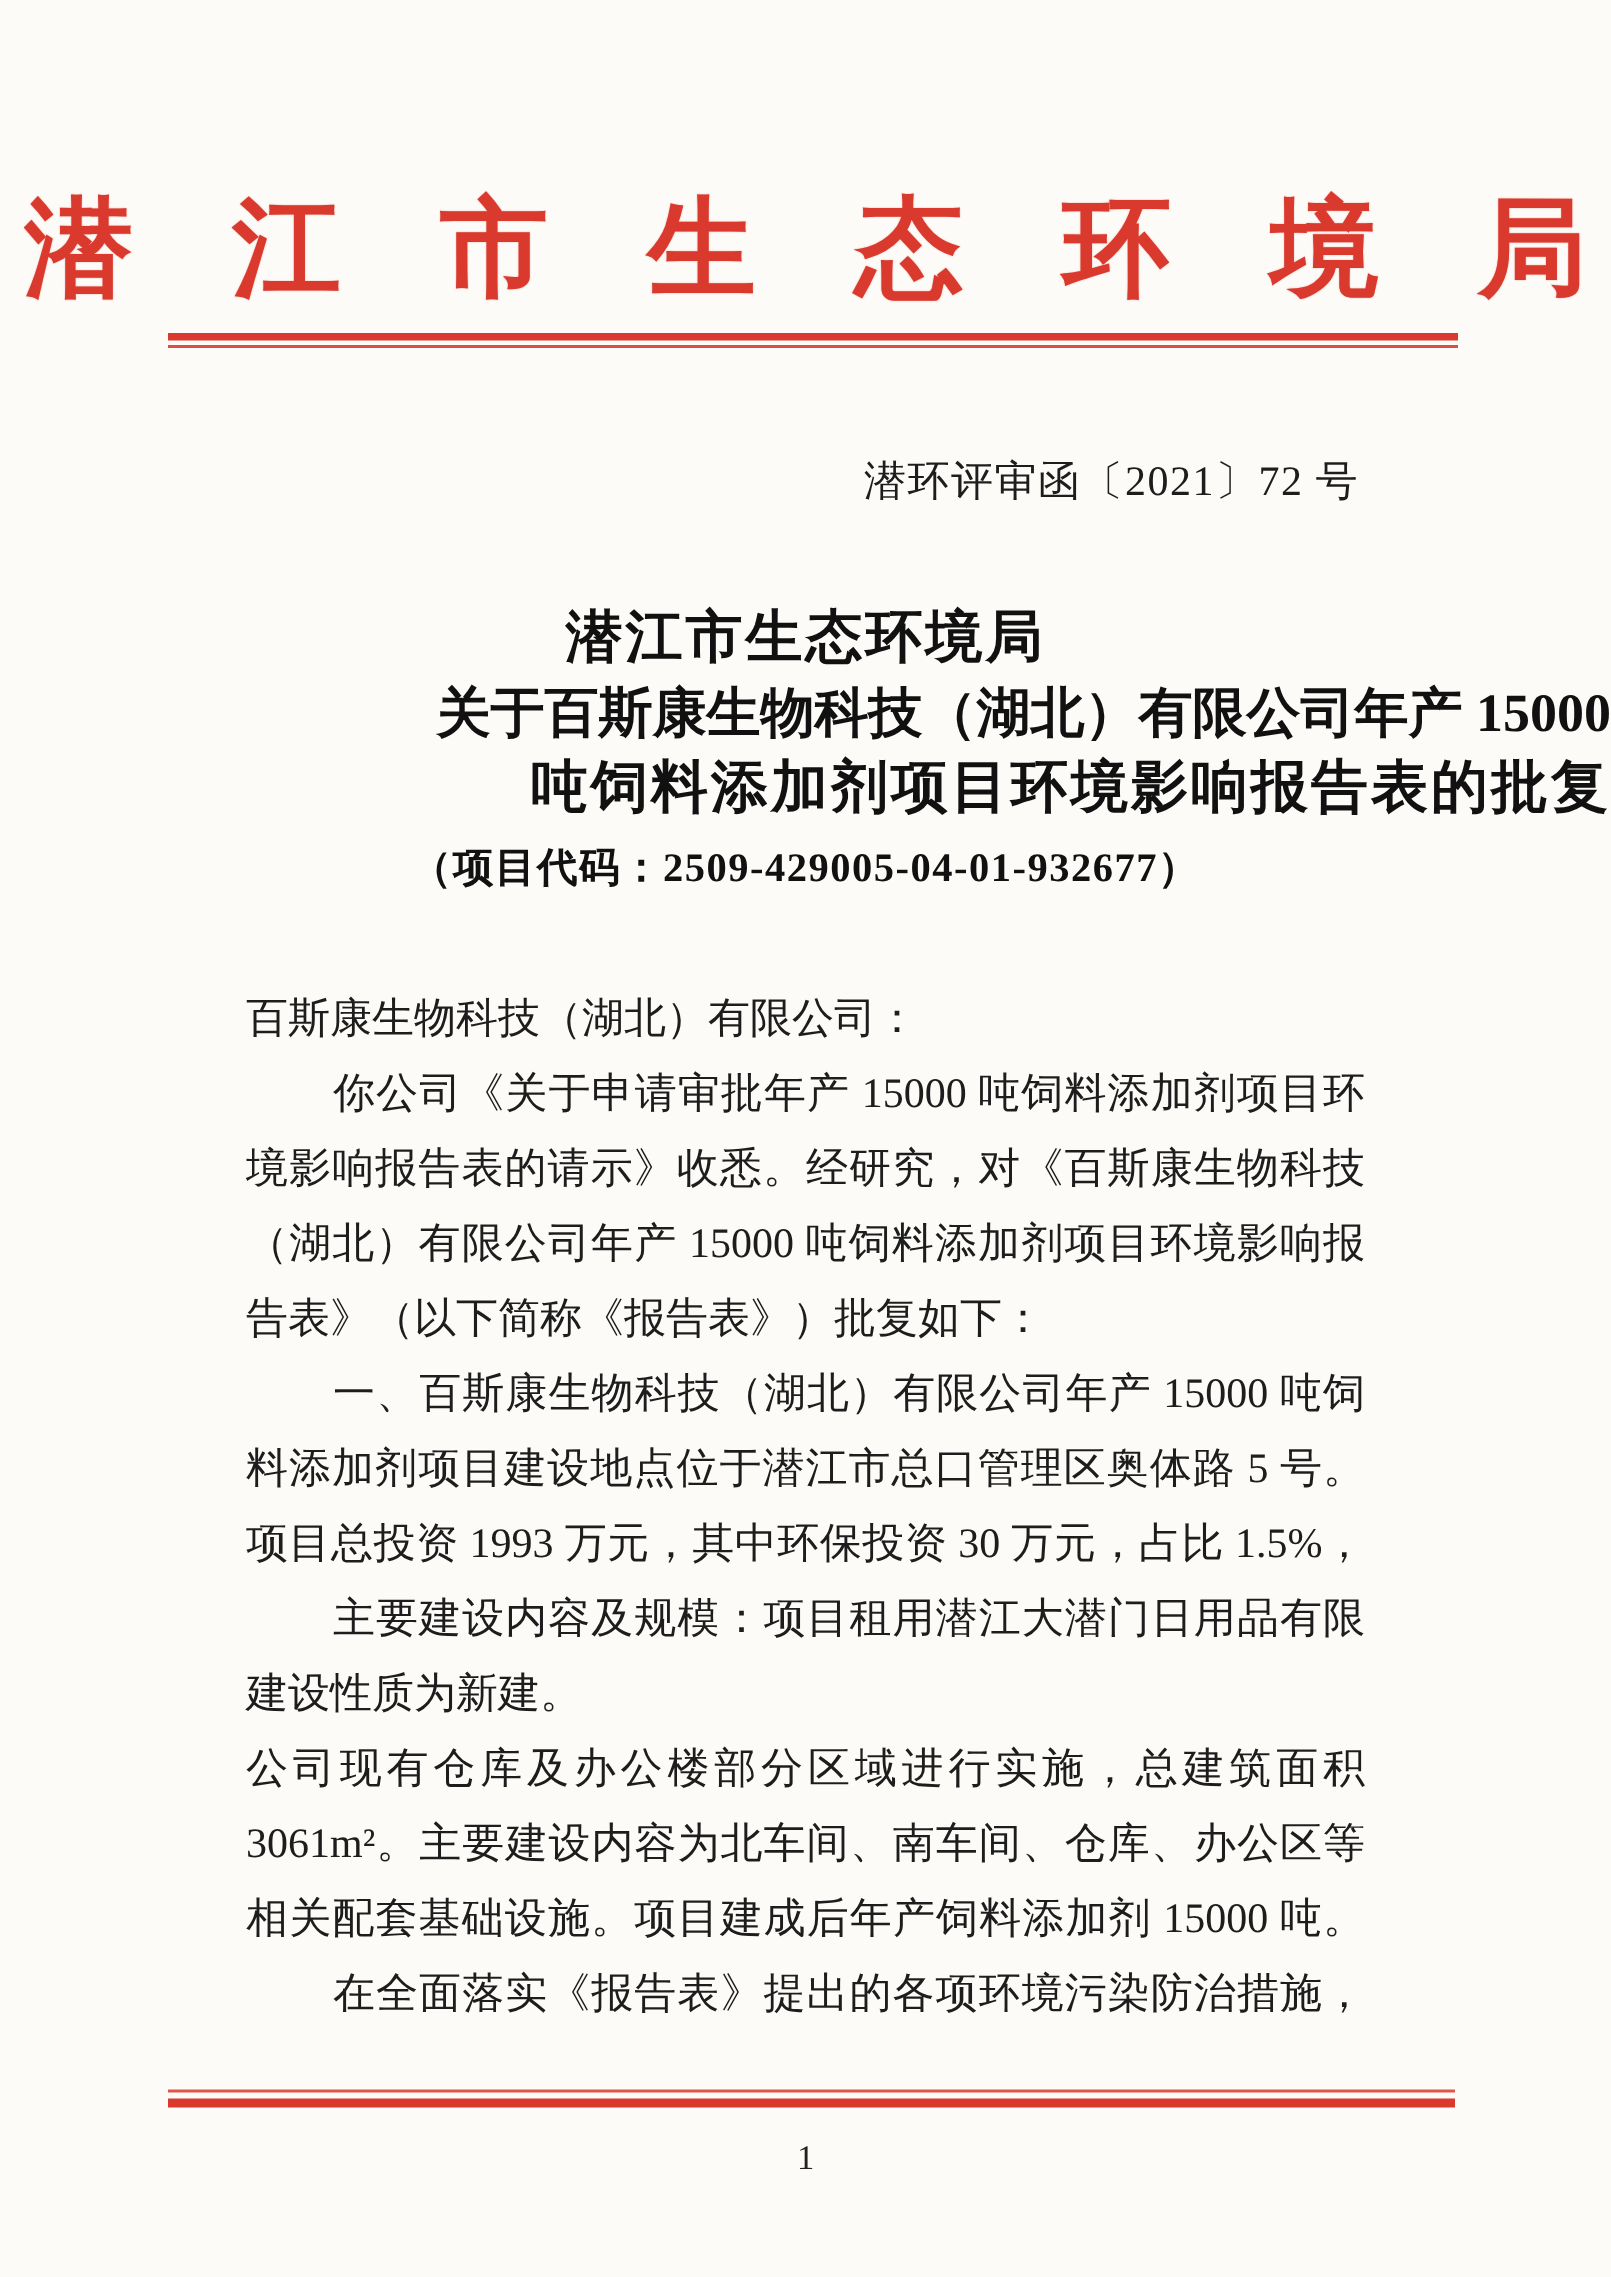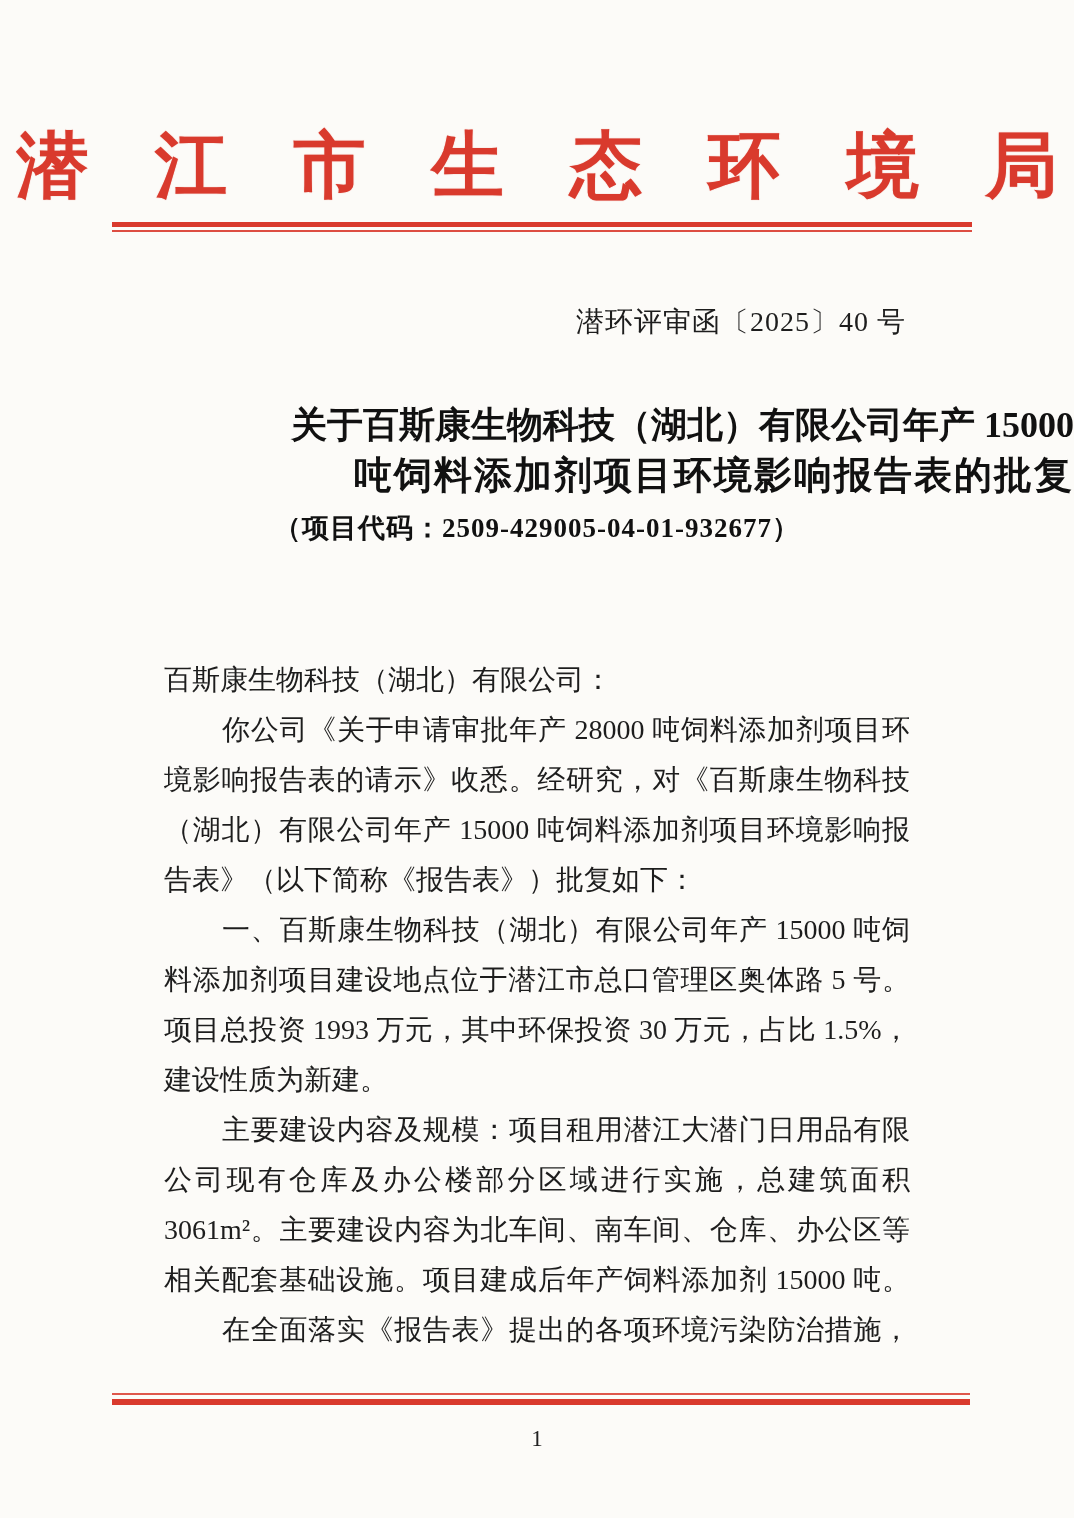--- a/index.html
+++ b/index.html
@@ -121,7 +121,7 @@
     <div class="thin"></div>
   </div>
 
-  <div class="doc-number">潜环评审函〔2025〕40 号</div>
+  <div class="doc-number">潜环评审函〔2021〕72 号</div>
 
   <div class="title-block">
     <div class="title-line-2">关于百斯康生物科技（湖北）有限公司年产 15000</div>

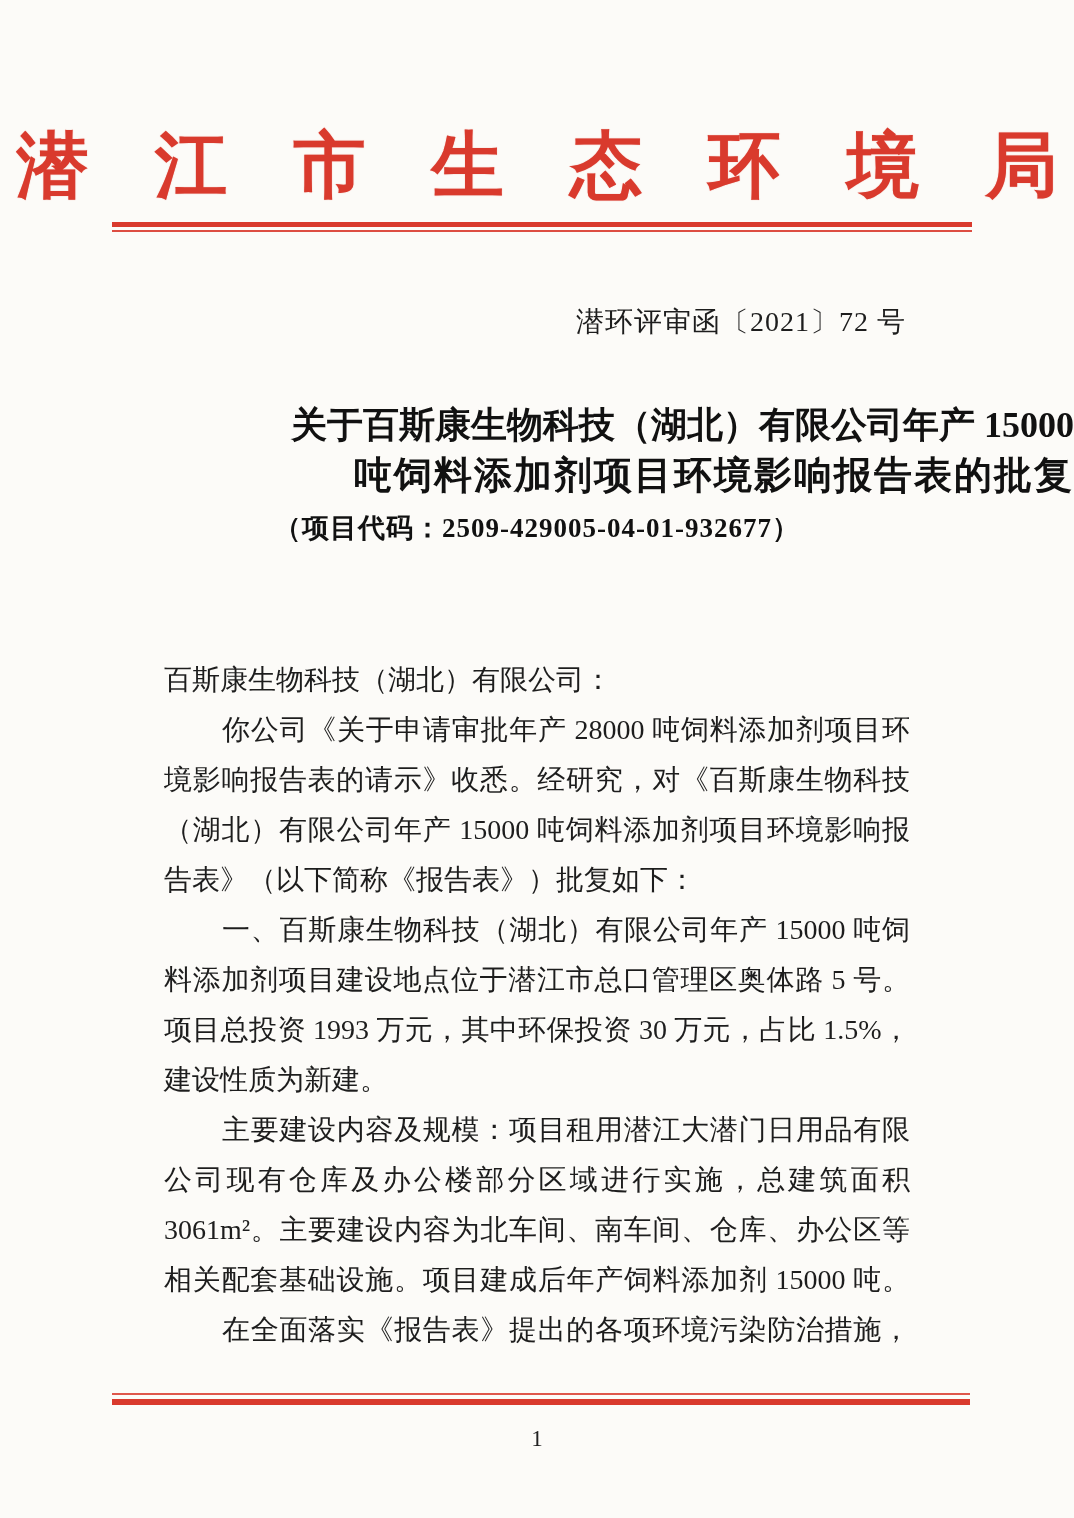--- a/index.html
+++ b/index.html
@@ -124,6 +124,7 @@
   <div class="doc-number">潜环评审函〔2021〕72 号</div>
 
   <div class="title-block">
+    <div class="title-line-1">潜江市生态环境局</div>
     <div class="title-line-2">关于百斯康生物科技（湖北）有限公司年产 15000</div>
     <div class="title-line-3">吨饲料添加剂项目环境影响报告表的批复</div>
     <div class="project-code">（项目代码：2509-429005-04-01-932677）</div>

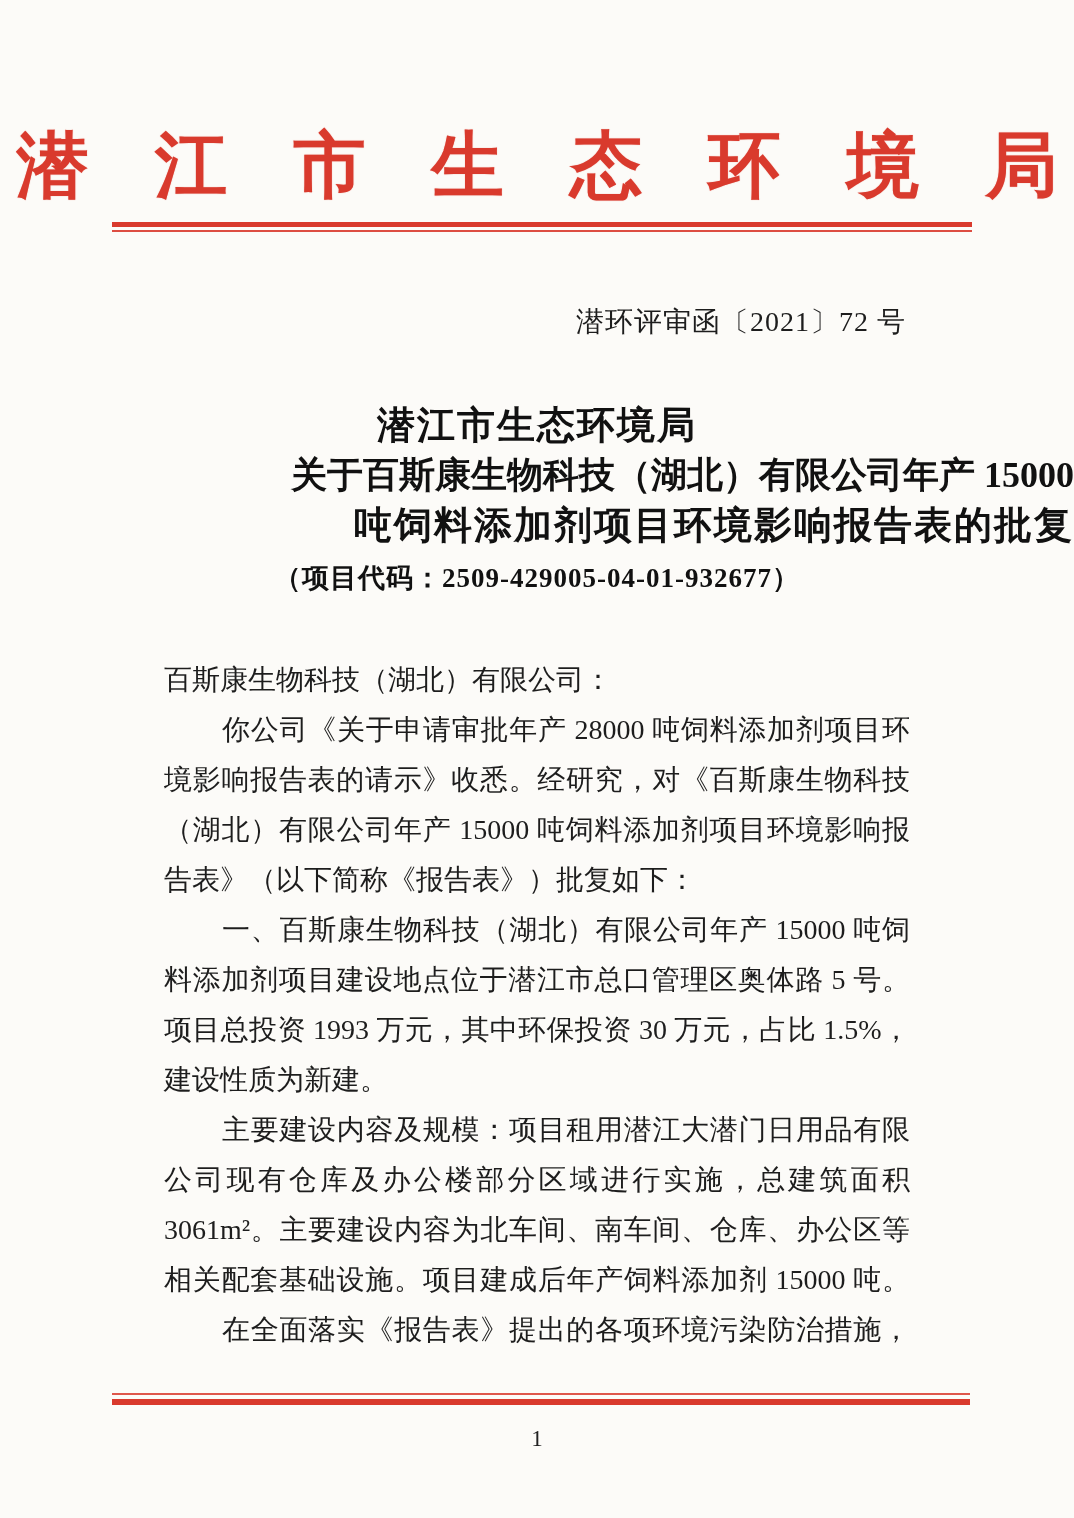--- a/index.html
+++ b/index.html
@@ -132,7 +132,7 @@
 
   <div class="body-text">
     <div class="bline">百斯康生物科技（湖北）有限公司：</div>
-    <div class="bline indent just">你公司《关于申请审批年产 28000 吨饲料添加剂项目环</div>
+    <div class="bline indent just">你公司《关于申请审批年产 15000 吨饲料添加剂项目环</div>
     <div class="bline just">境影响报告表的请示》收悉。经研究，对《百斯康生物科技</div>
     <div class="bline just">（湖北）有限公司年产 15000 吨饲料添加剂项目环境影响报</div>
     <div class="bline">告表》（以下简称《报告表》）批复如下：</div>

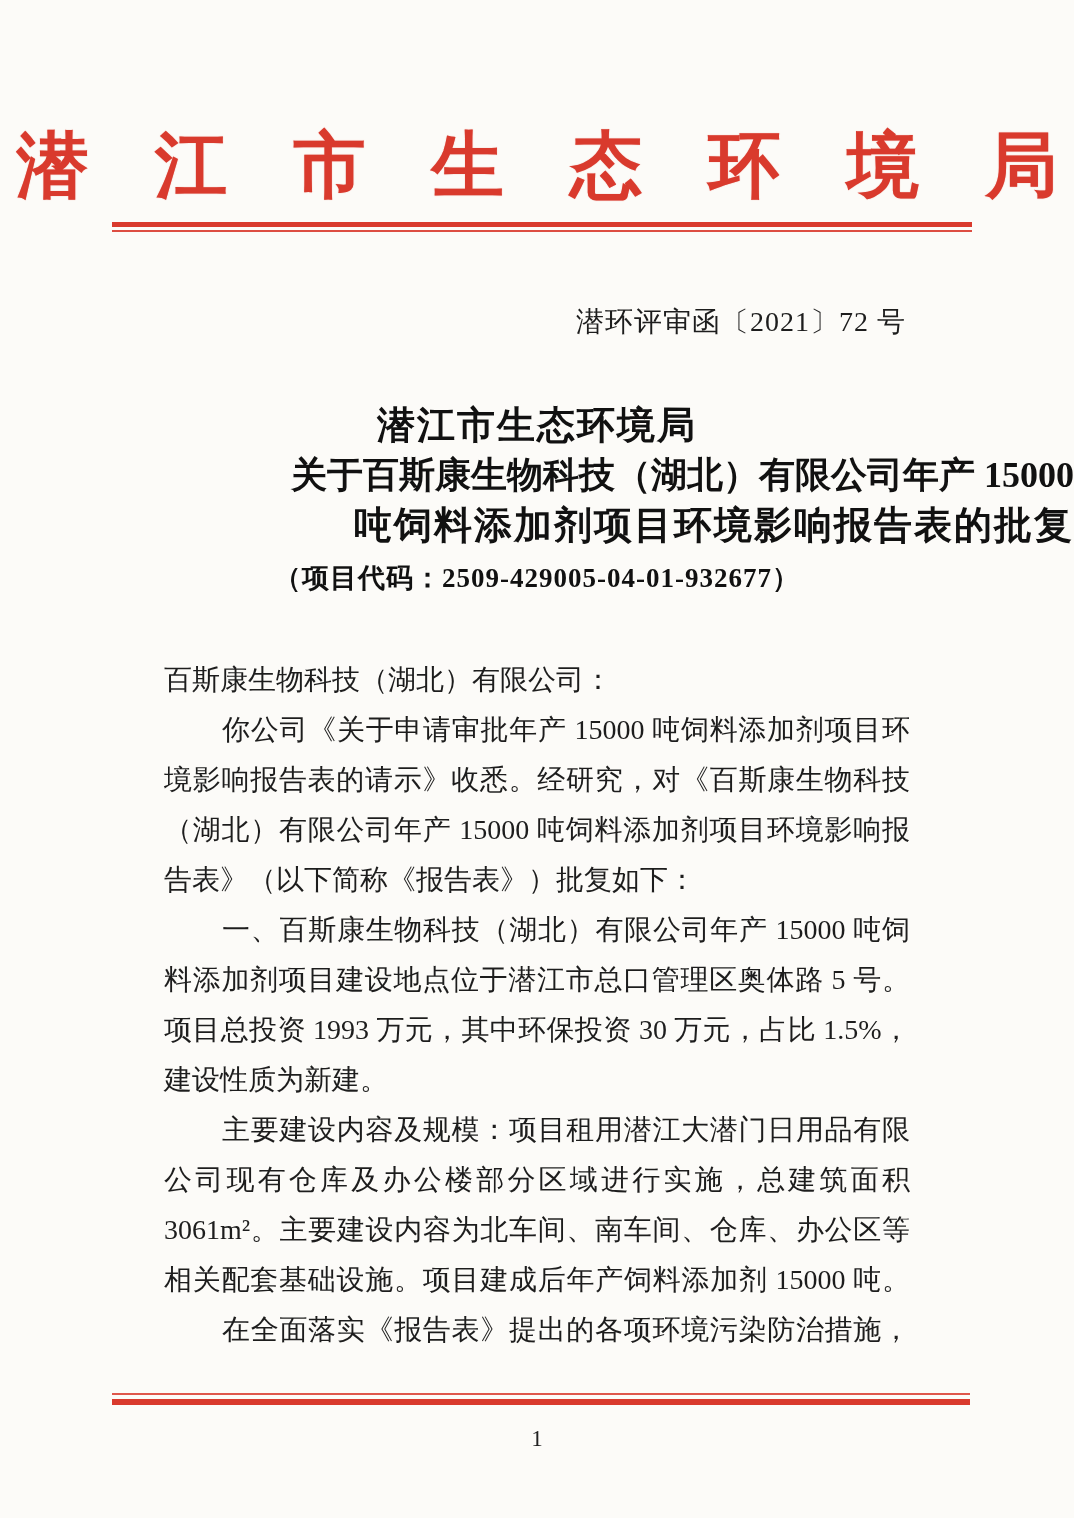--- a/index.html
+++ b/index.html
@@ -139,8 +139,8 @@
     <div class="bline indent just">一、百斯康生物科技（湖北）有限公司年产 15000 吨饲</div>
     <div class="bline just">料添加剂项目建设地点位于潜江市总口管理区奥体路 5 号。</div>
     <div class="bline just">项目总投资 1993 万元，其中环保投资 30 万元，占比 1.5%，</div>
+    <div class="bline indent just">主要建设内容及规模：项目租用潜江大潜门日用品有限</div>
     <div class="bline">建设性质为新建。</div>
-    <div class="bline indent just">主要建设内容及规模：项目租用潜江大潜门日用品有限</div>
     <div class="bline just">公司现有仓库及办公楼部分区域进行实施，总建筑面积</div>
     <div class="bline just">3061m²。主要建设内容为北车间、南车间、仓库、办公区等</div>
     <div class="bline just">相关配套基础设施。项目建成后年产饲料添加剂 15000 吨。</div>

